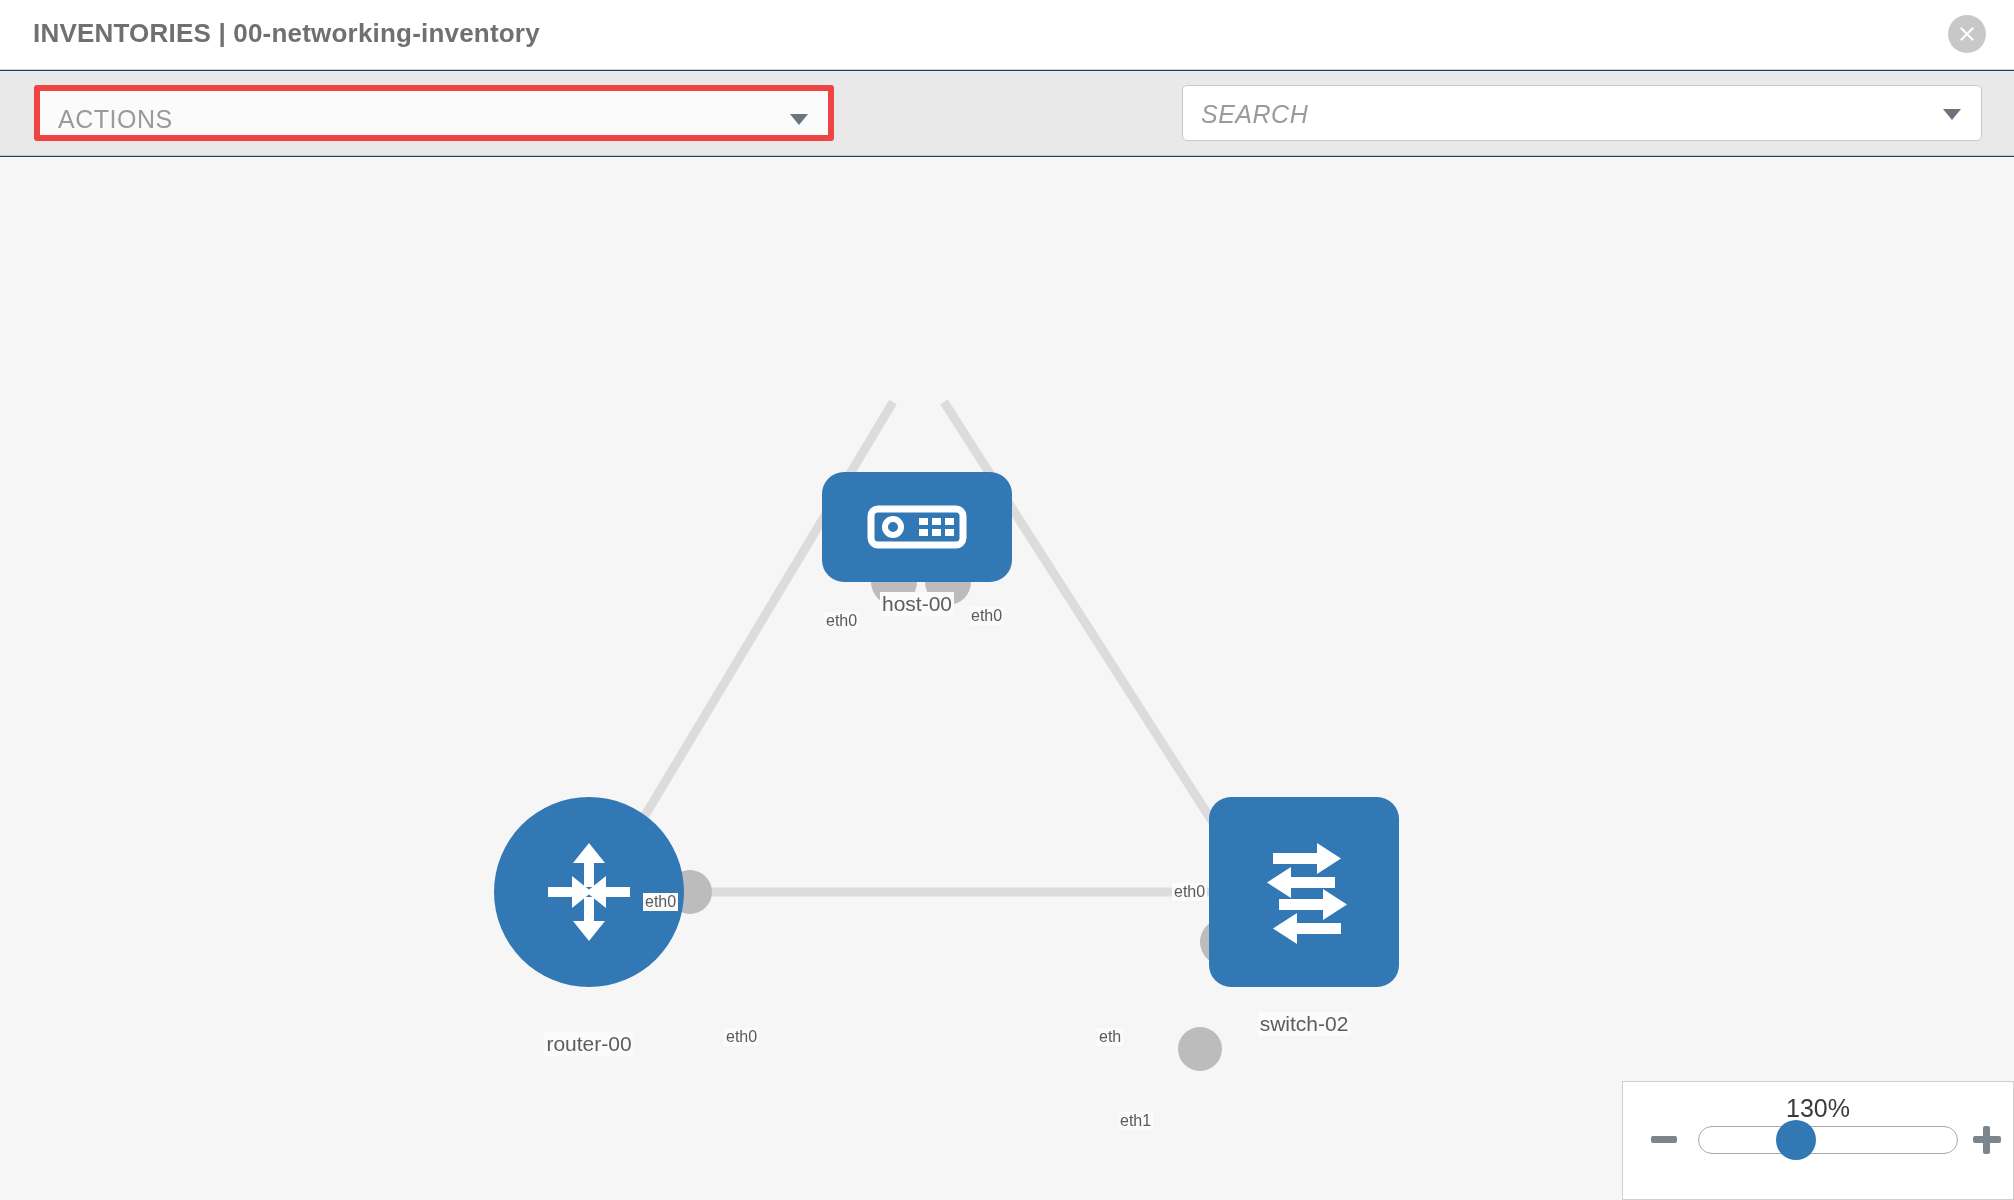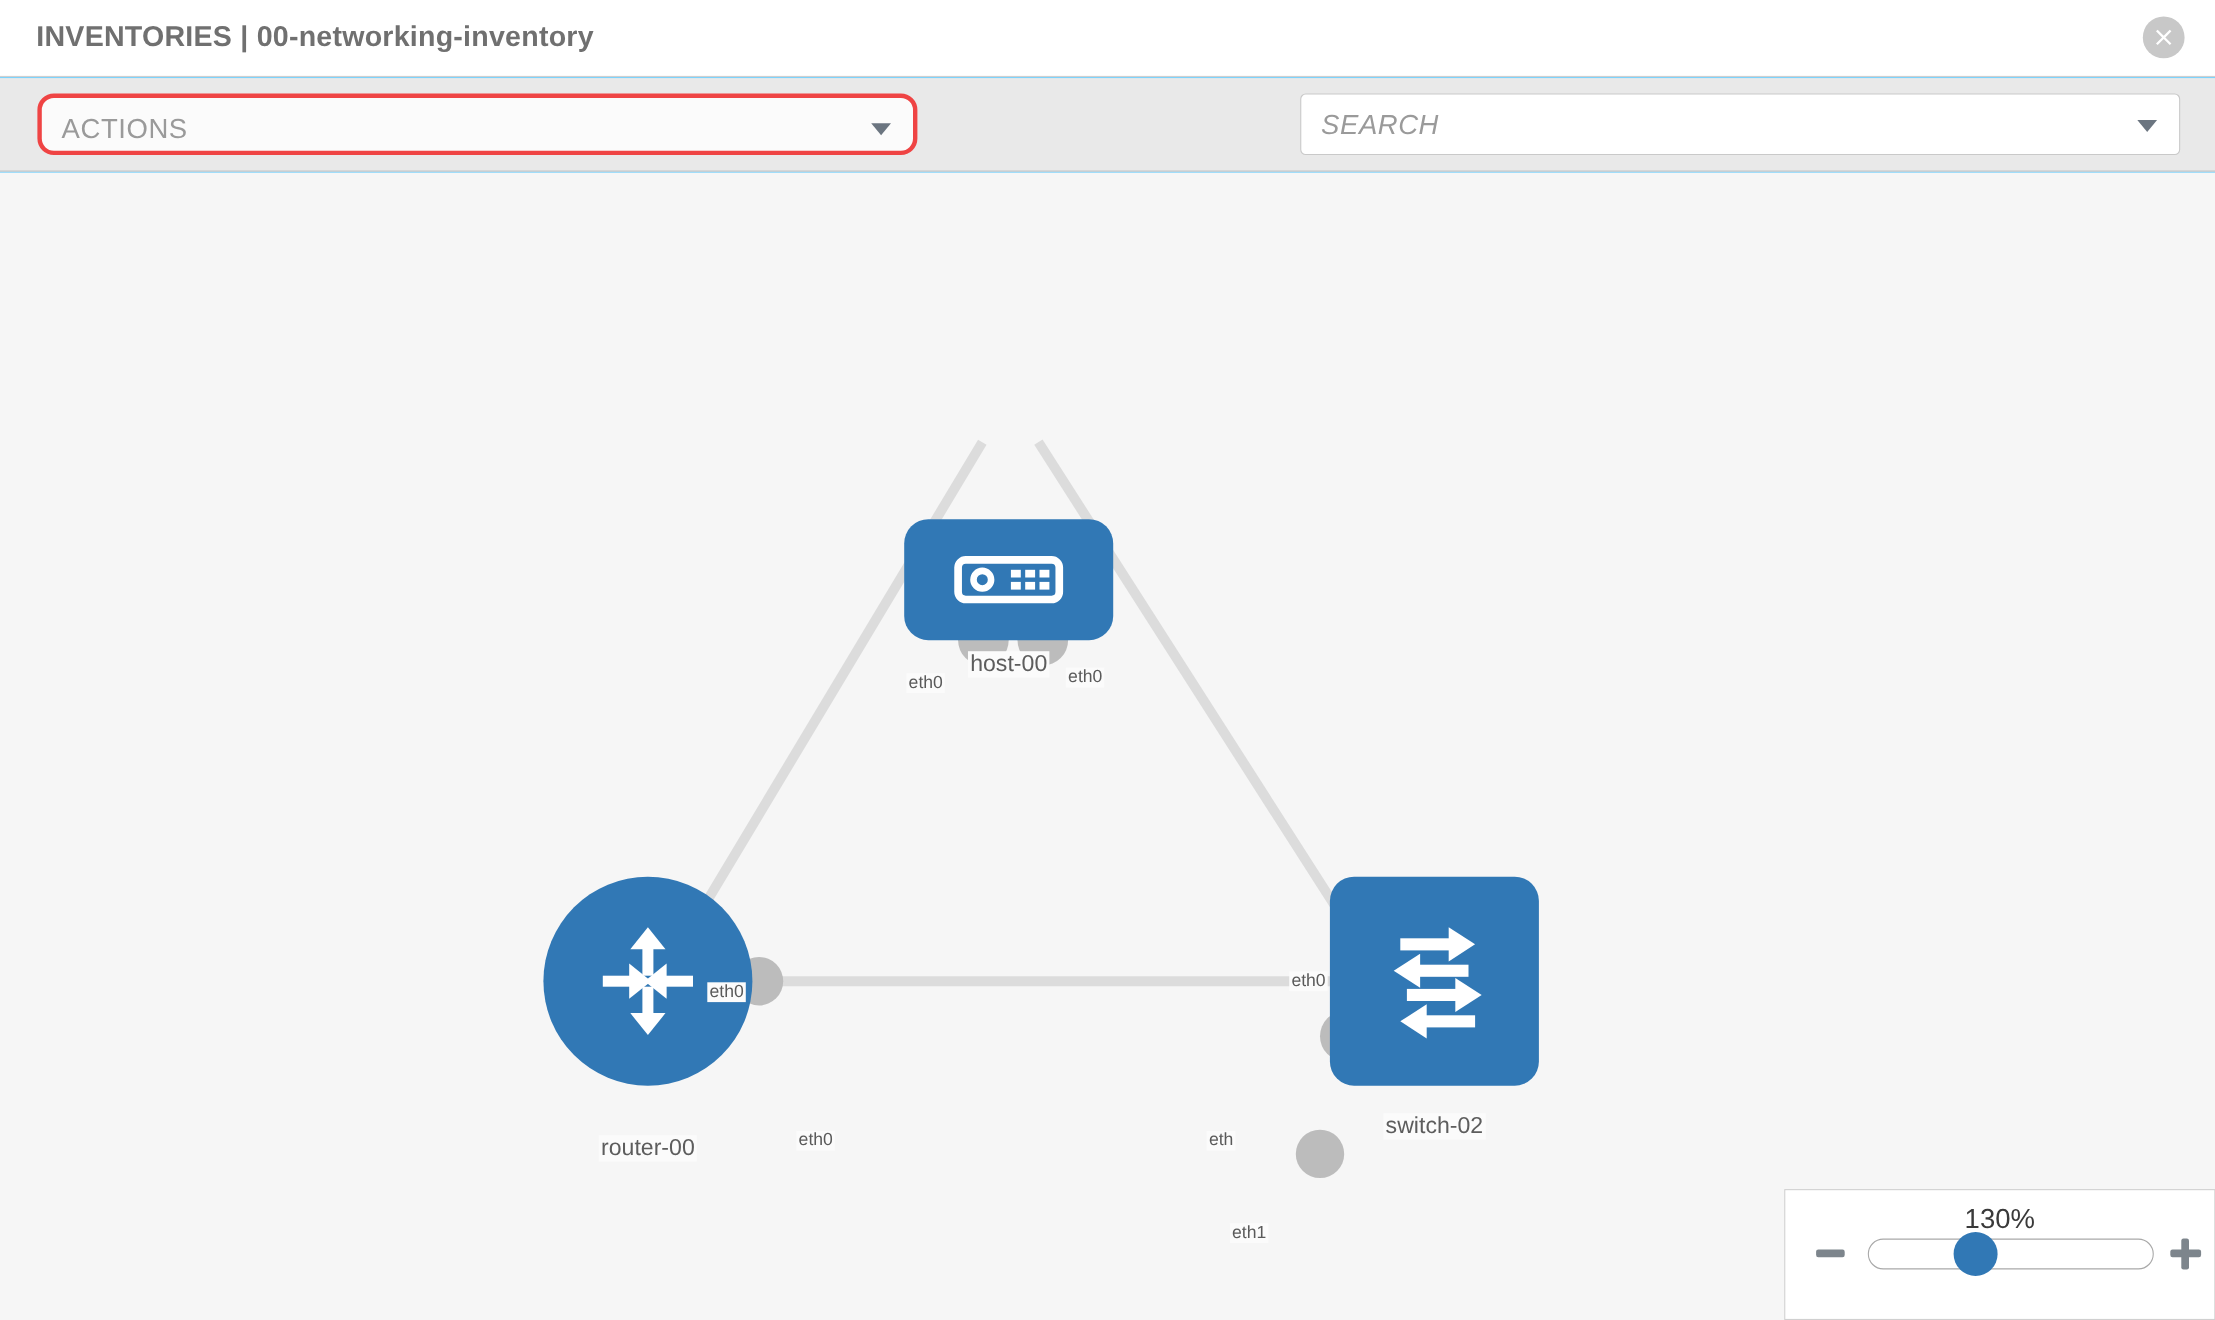--- a/index.html
+++ b/index.html
@@ -9,7 +9,7 @@
     font-family: "Liberation Sans", sans-serif;
     overflow: hidden;
   }
-  #app { position: relative; width: 2014px; height: 1200px; background: #7dd3fc; }
+  #app { position: relative; width: 2014px; height: 1200px; background: #0c4a6e; }
 
   
   .header {

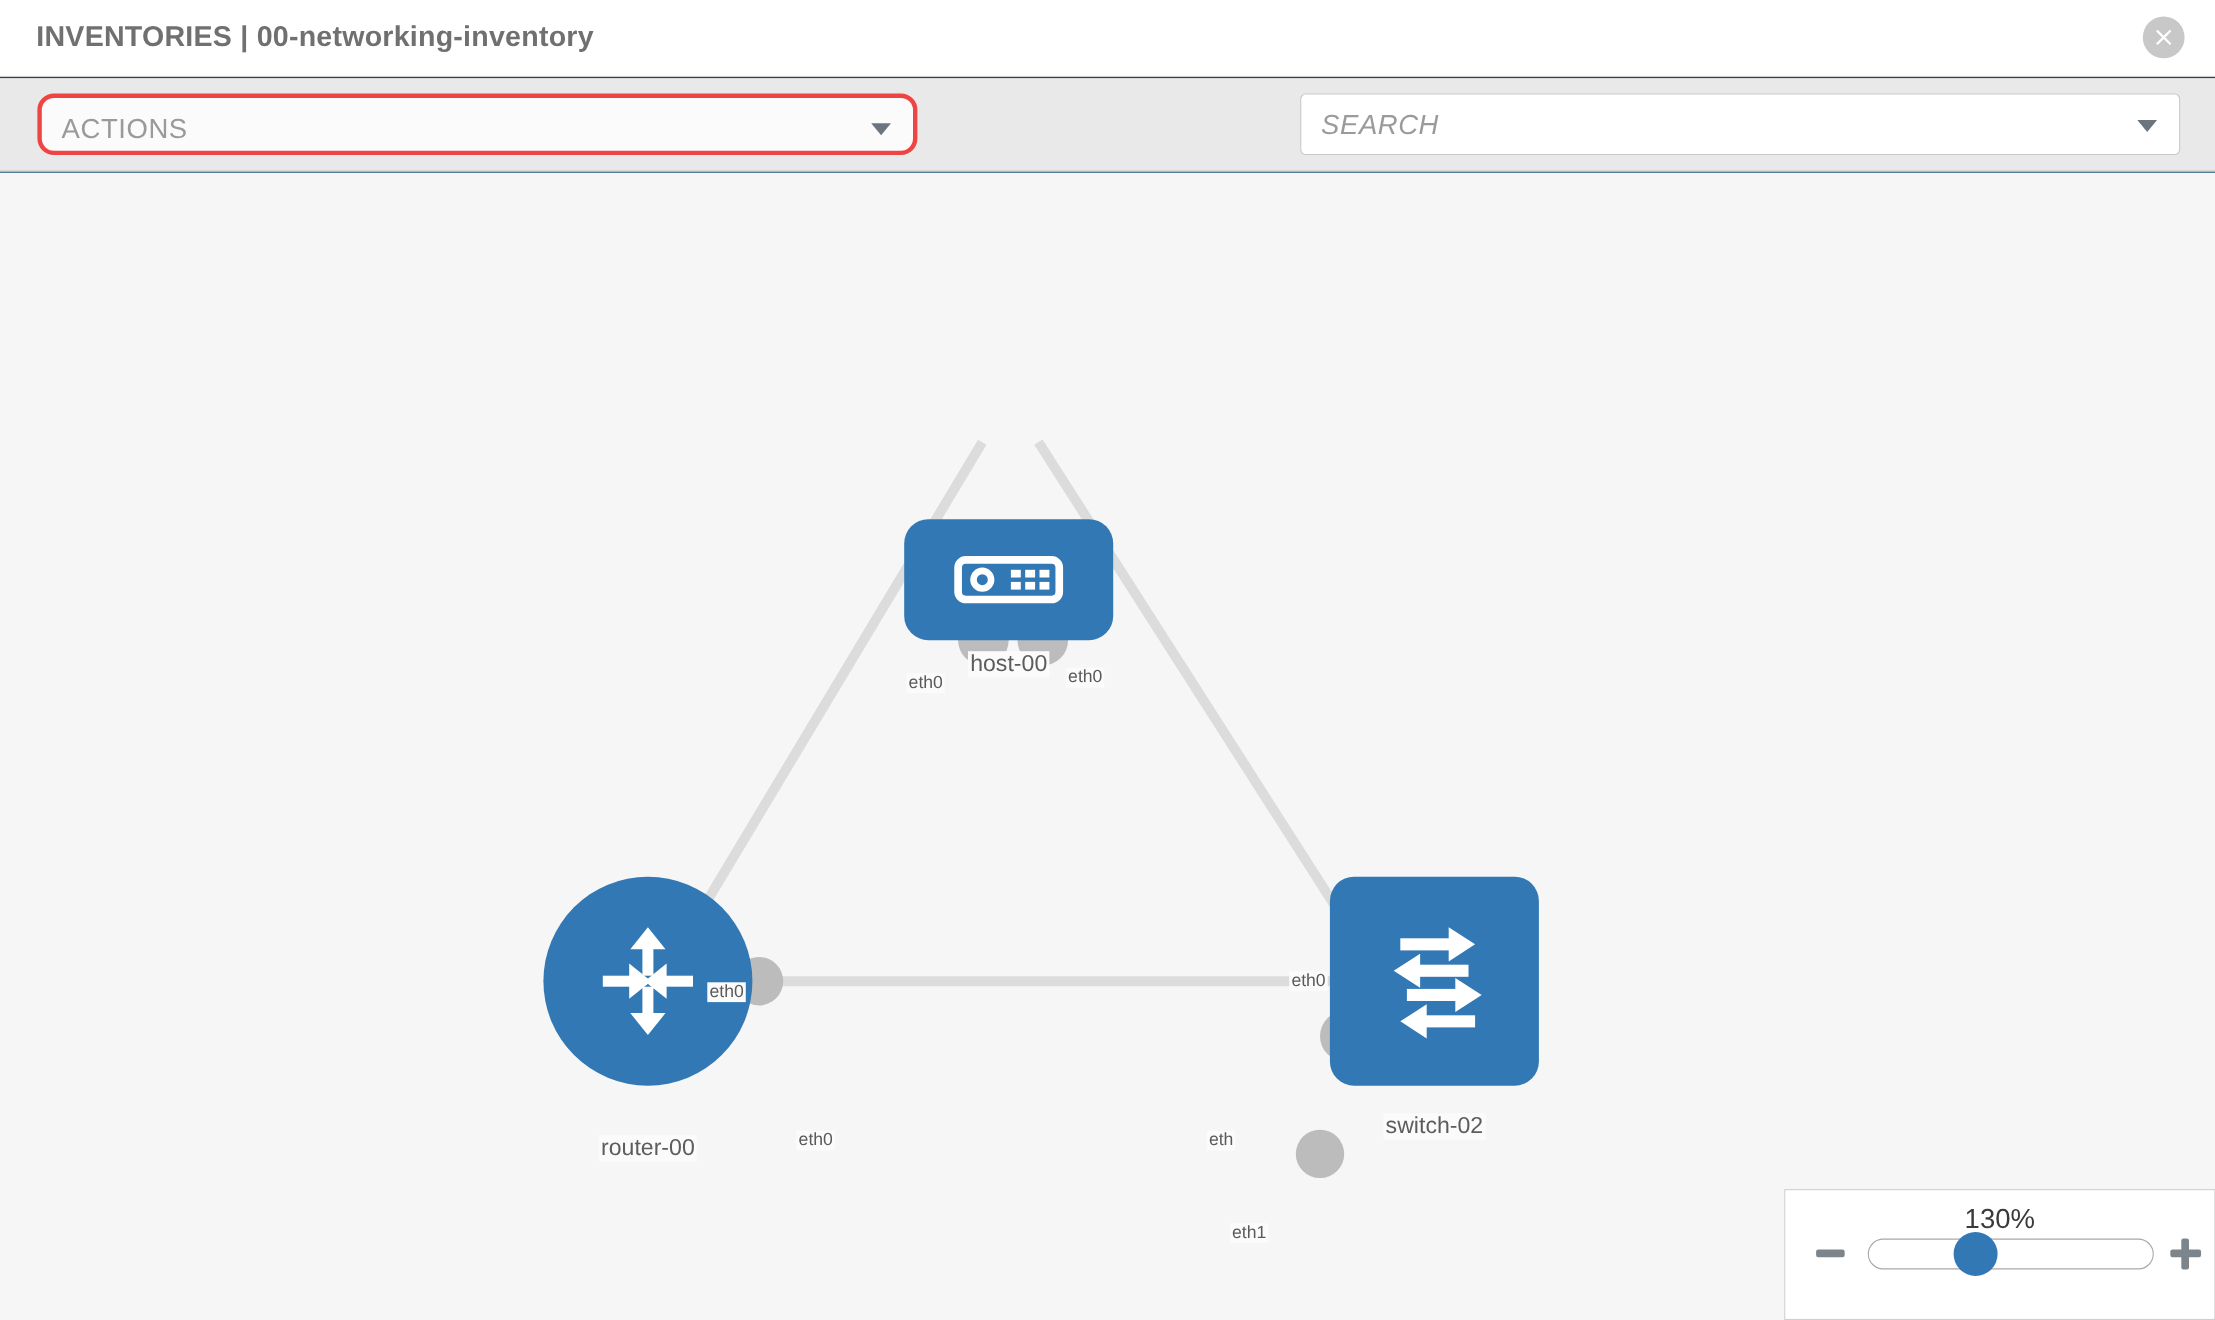--- a/index.html
+++ b/index.html
@@ -45,8 +45,8 @@
     position: absolute; left: 34px; top: 14px;
     width: 800px; height: 56px;
     background: #fbfbfb;
-    border: 4px solid #ef4444;
-    border-radius: 15px;
+    border: 6px solid #ef4444;
+    border-radius: 3px;
     cursor: pointer;
   }
   .actions-label {

